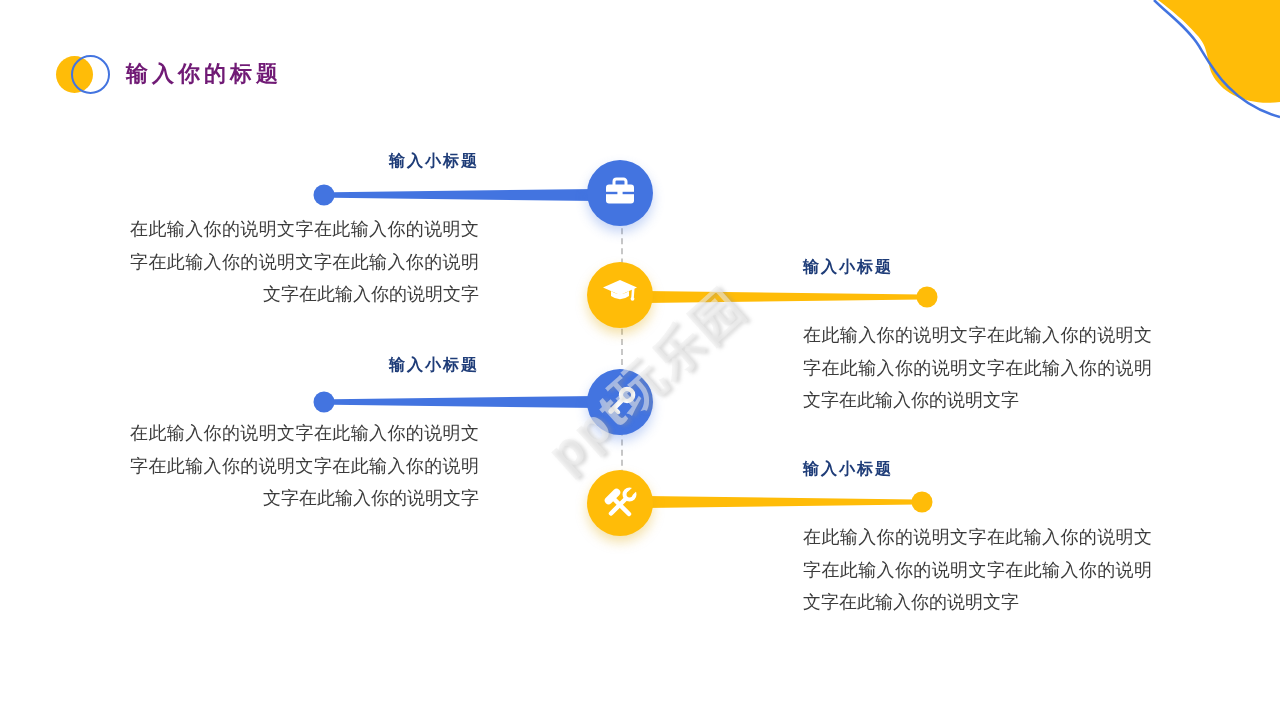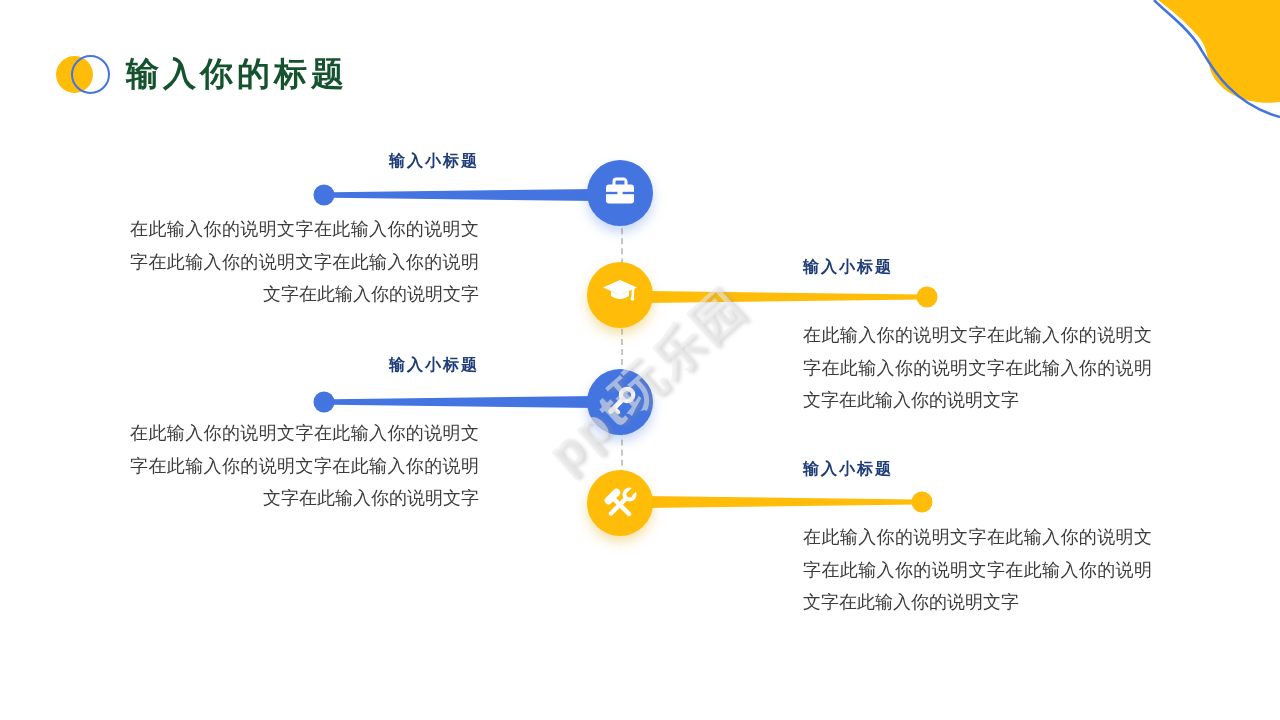--- a/index.html
+++ b/index.html
@@ -21,7 +21,7 @@
     border-radius:50%; border:2.5px solid #4374E0; background:transparent;
   }
   .page-title {
-    font-size:33px; font-weight:bold; color:#14532d; letter-spacing:4px; line-height:40px;
+    font-size:22px; font-weight:bold; color:#701a75; letter-spacing:4px; line-height:40px;
   }
 
   

